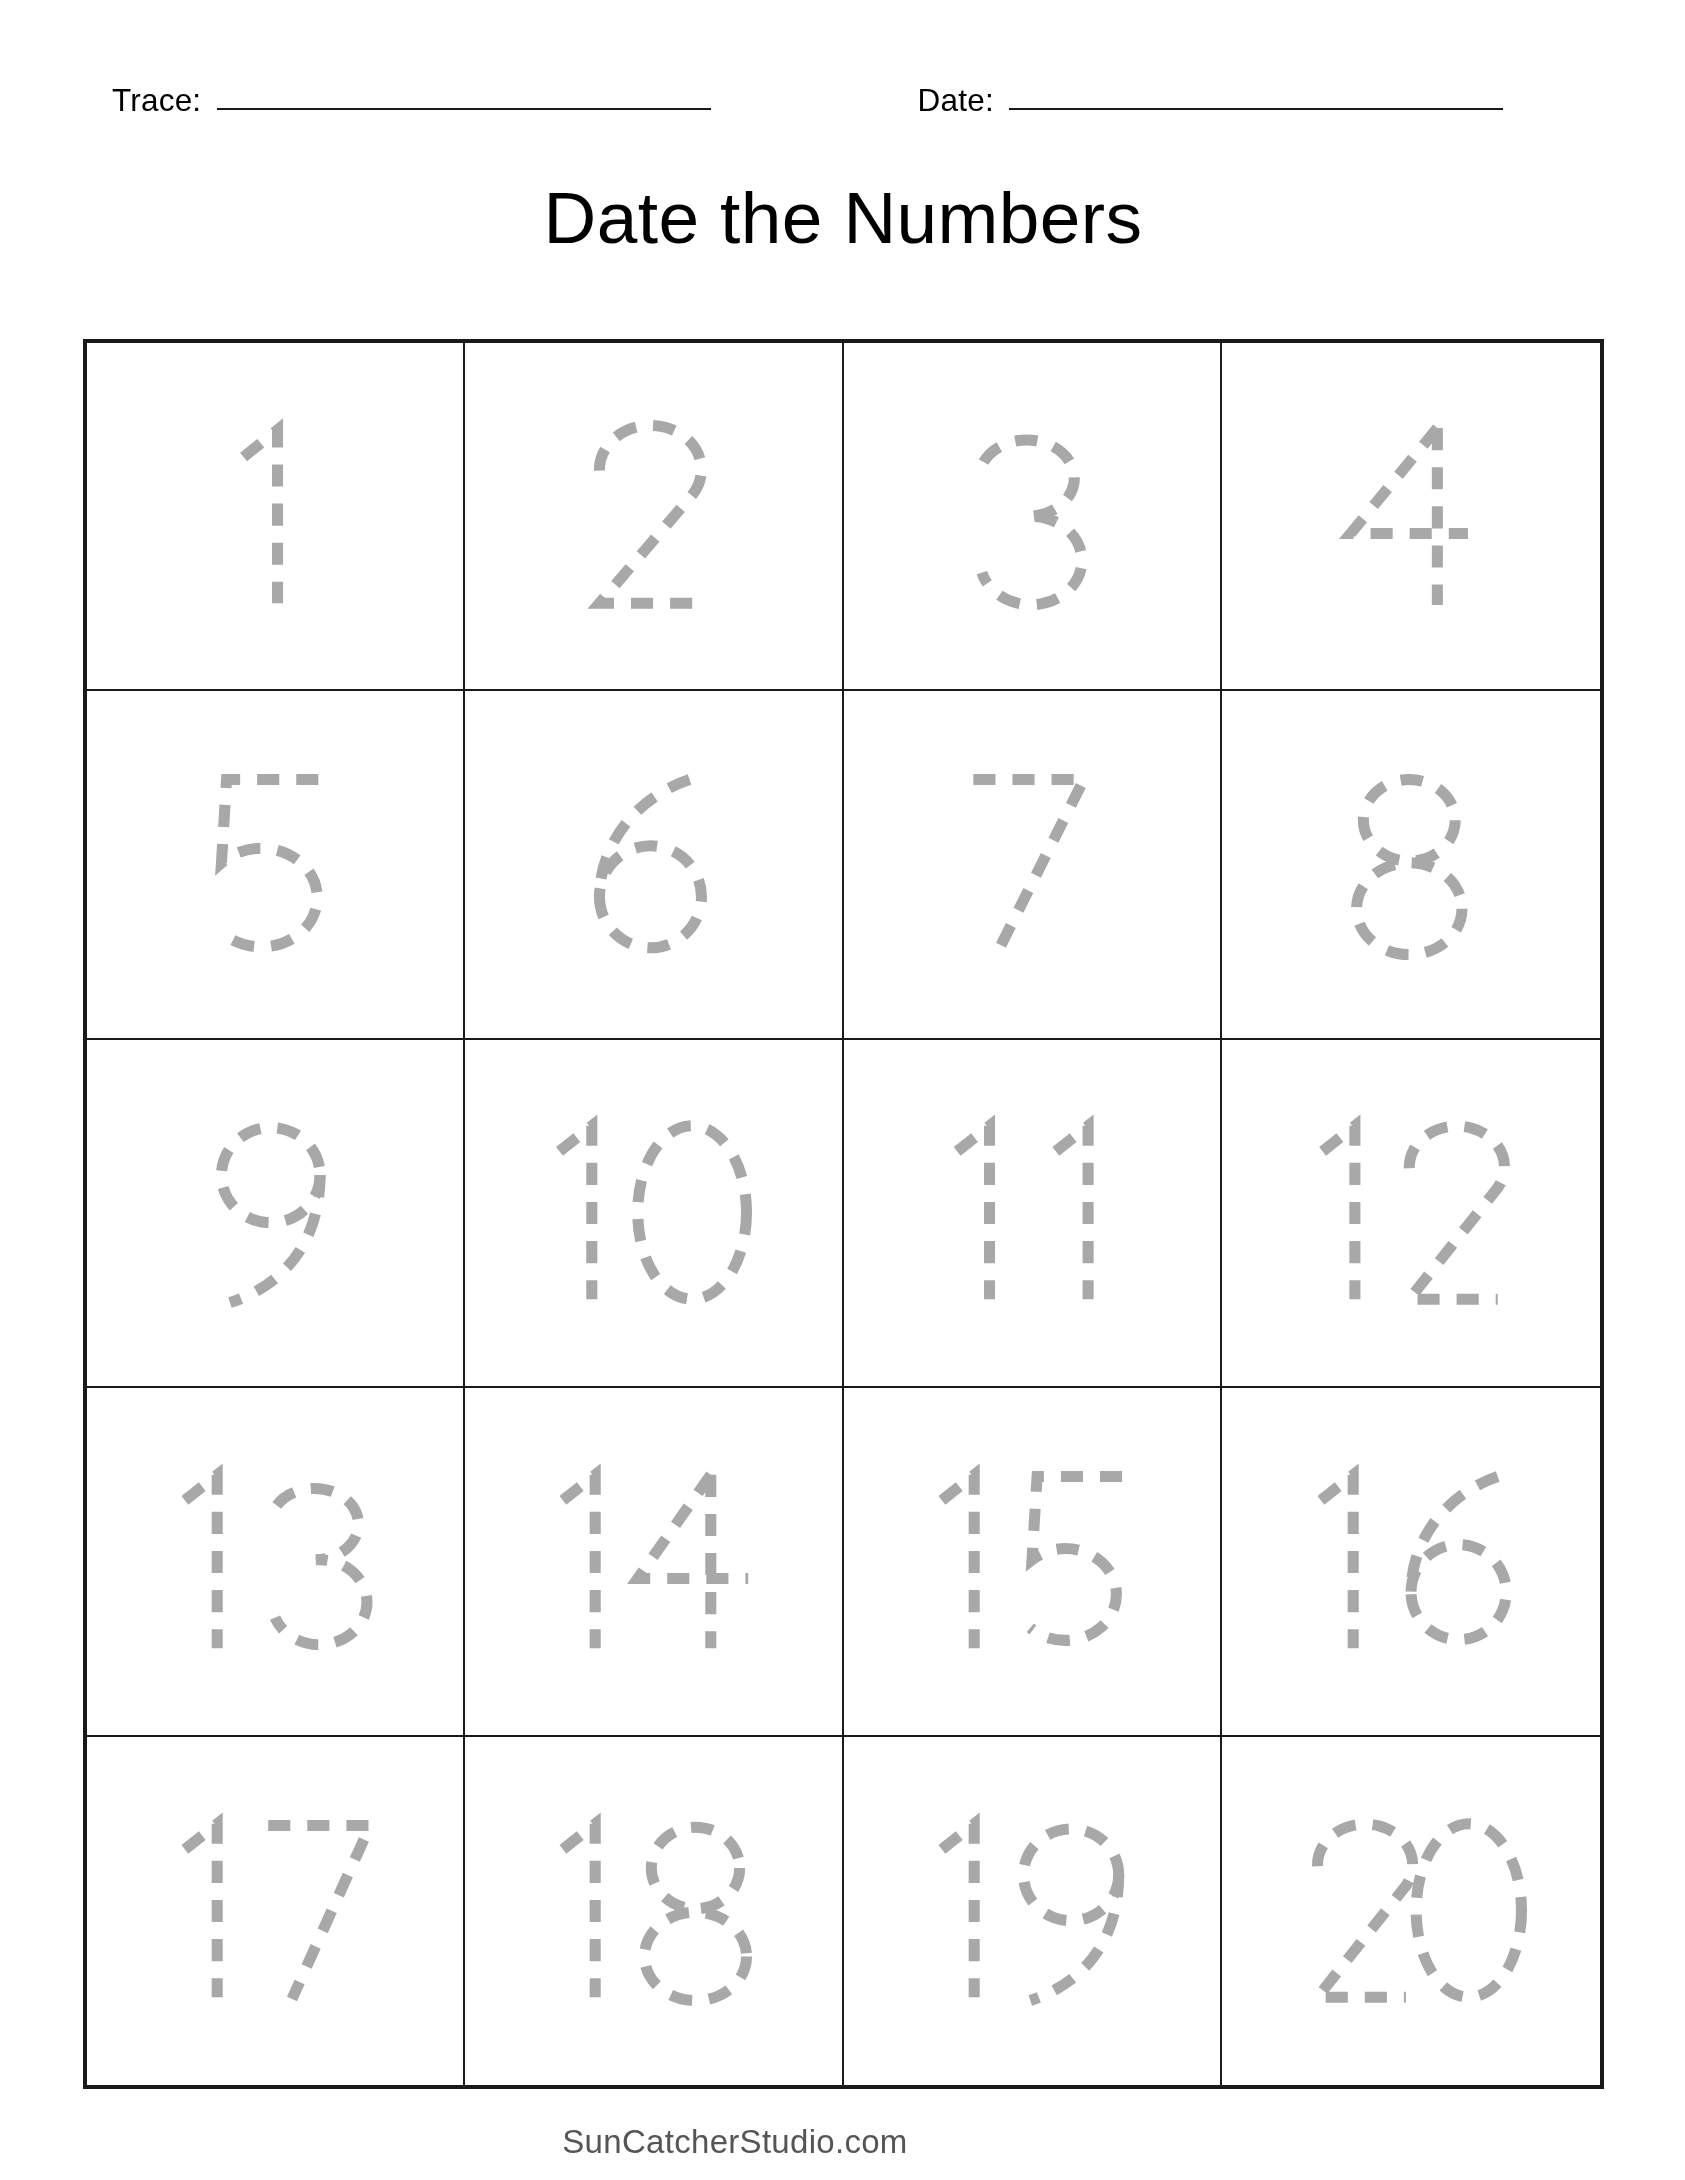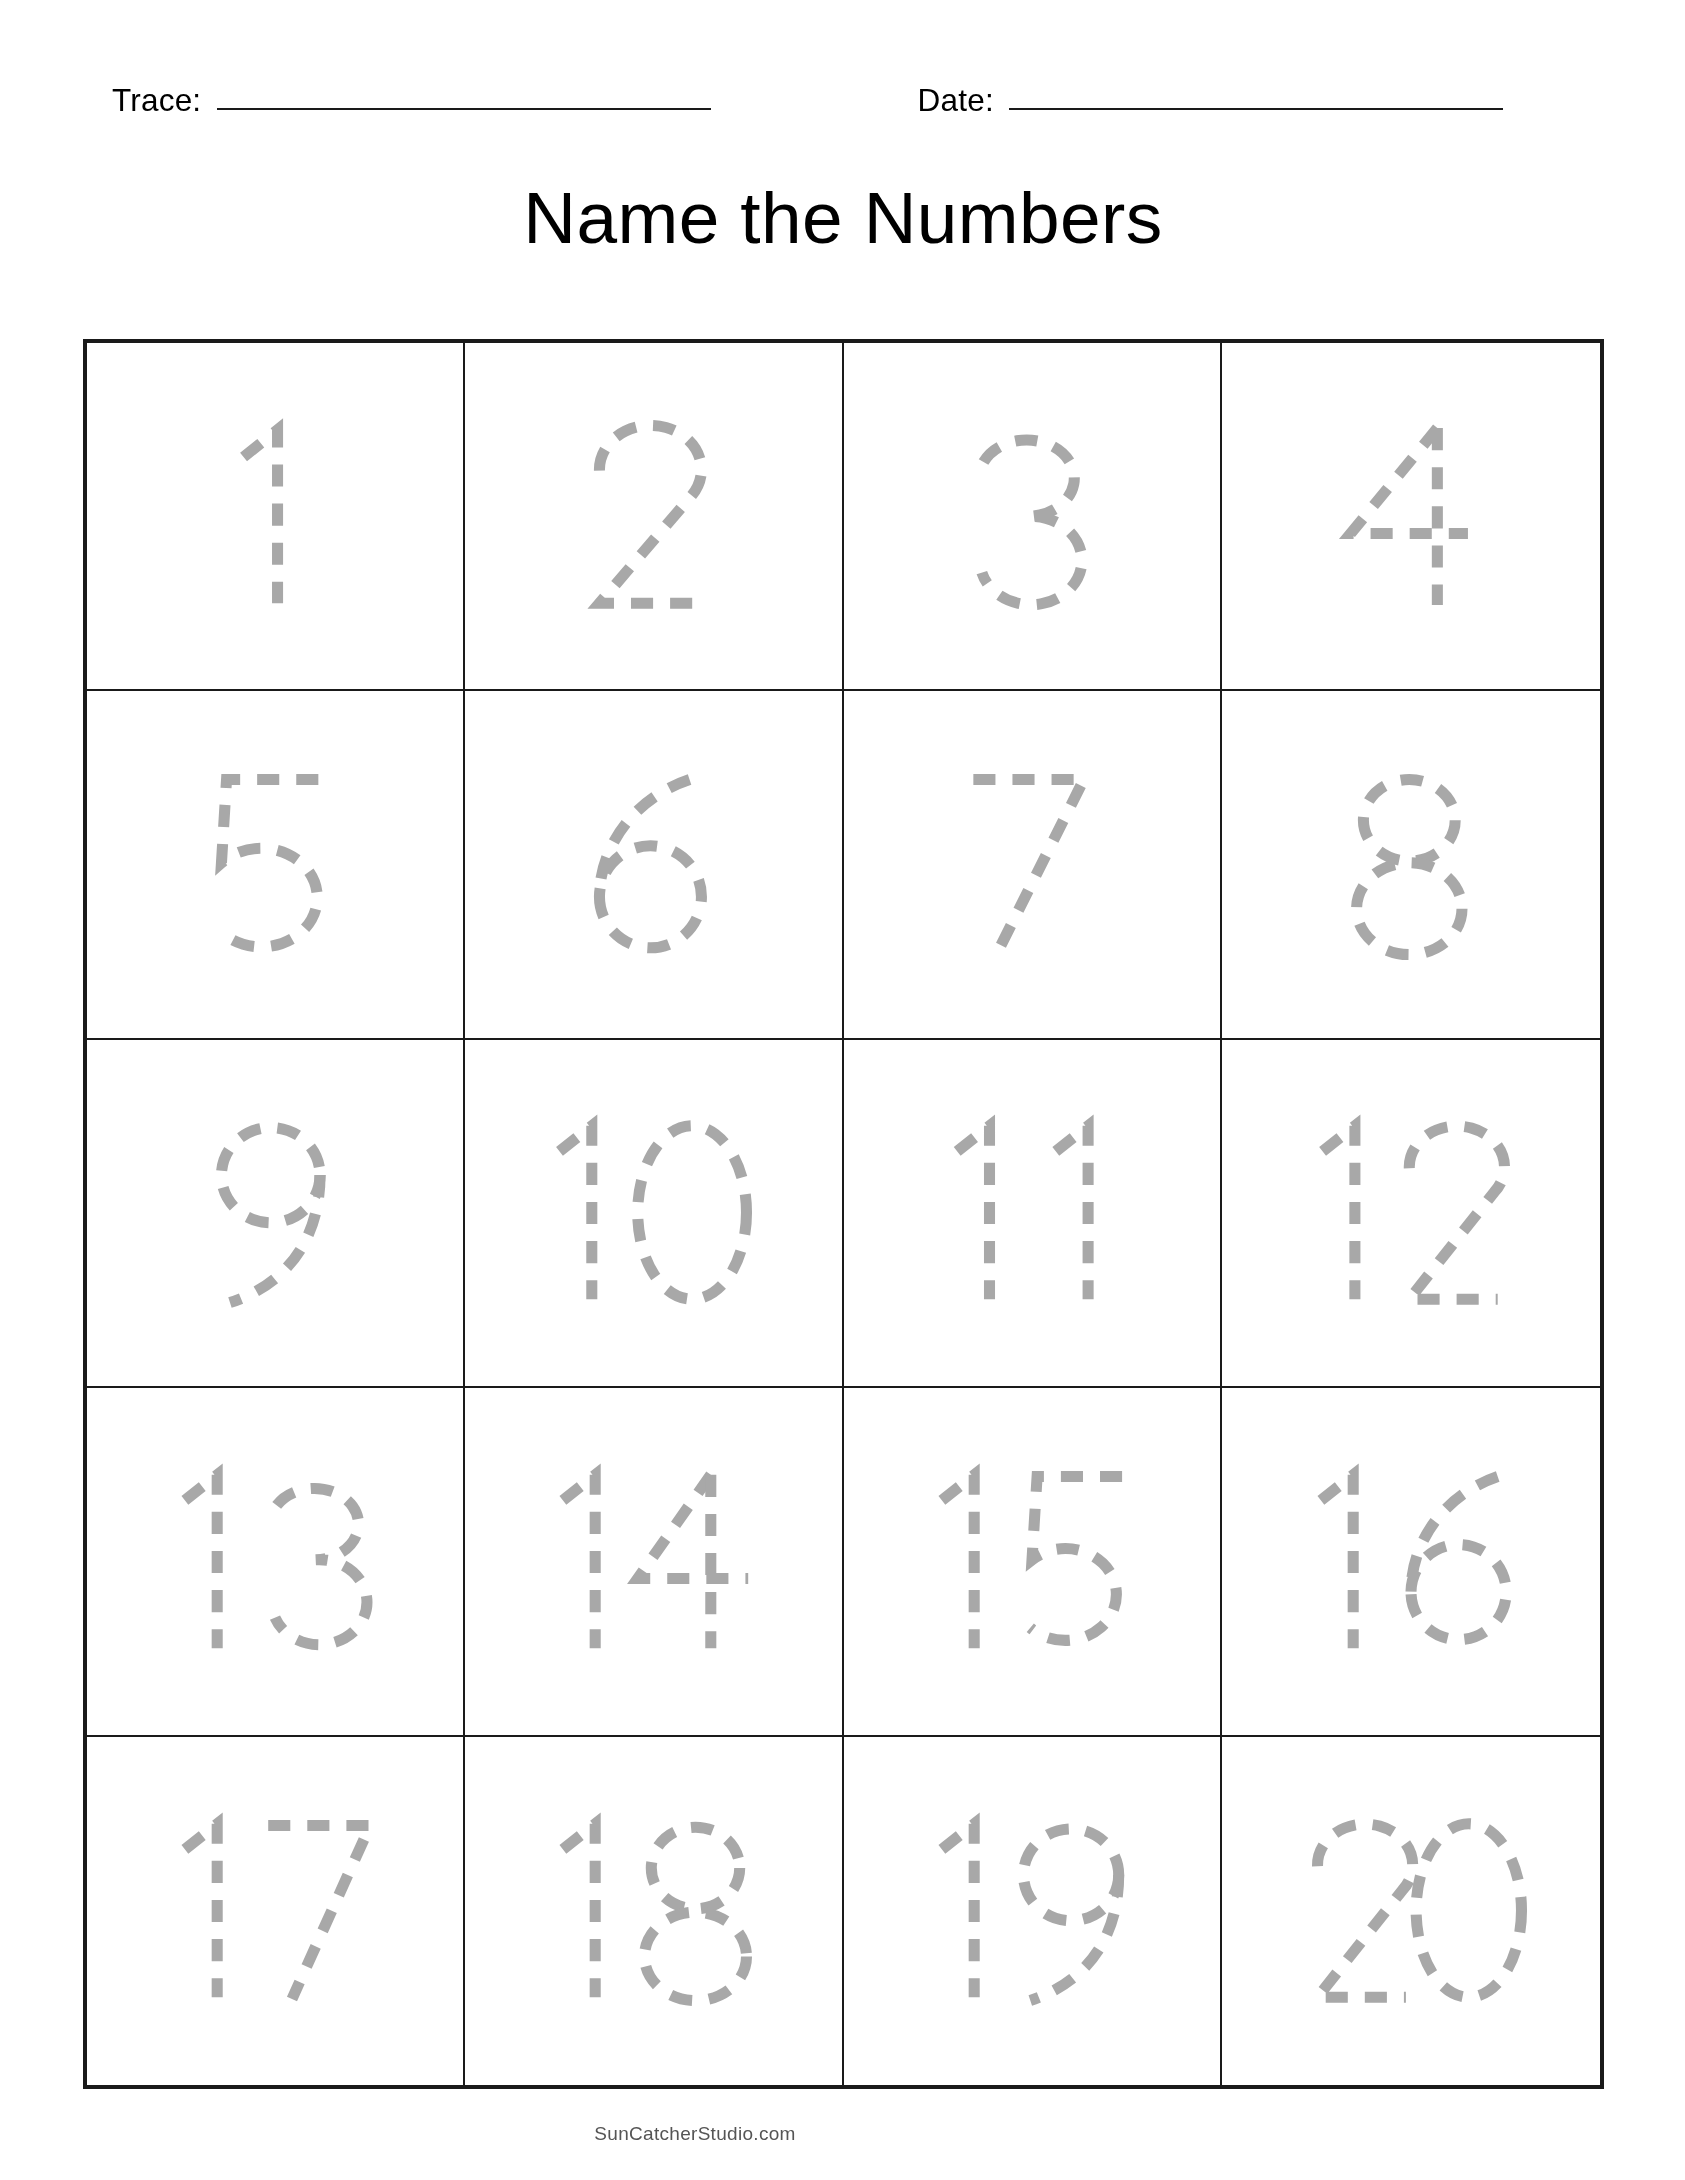--- a/index.html
+++ b/index.html
@@ -143,7 +143,7 @@
     </div>
   </div>
 
-  <div class="title">Name the Numbers</div>
+  <div class="title">Date the Numbers</div>
 
   <div class="grid">
 

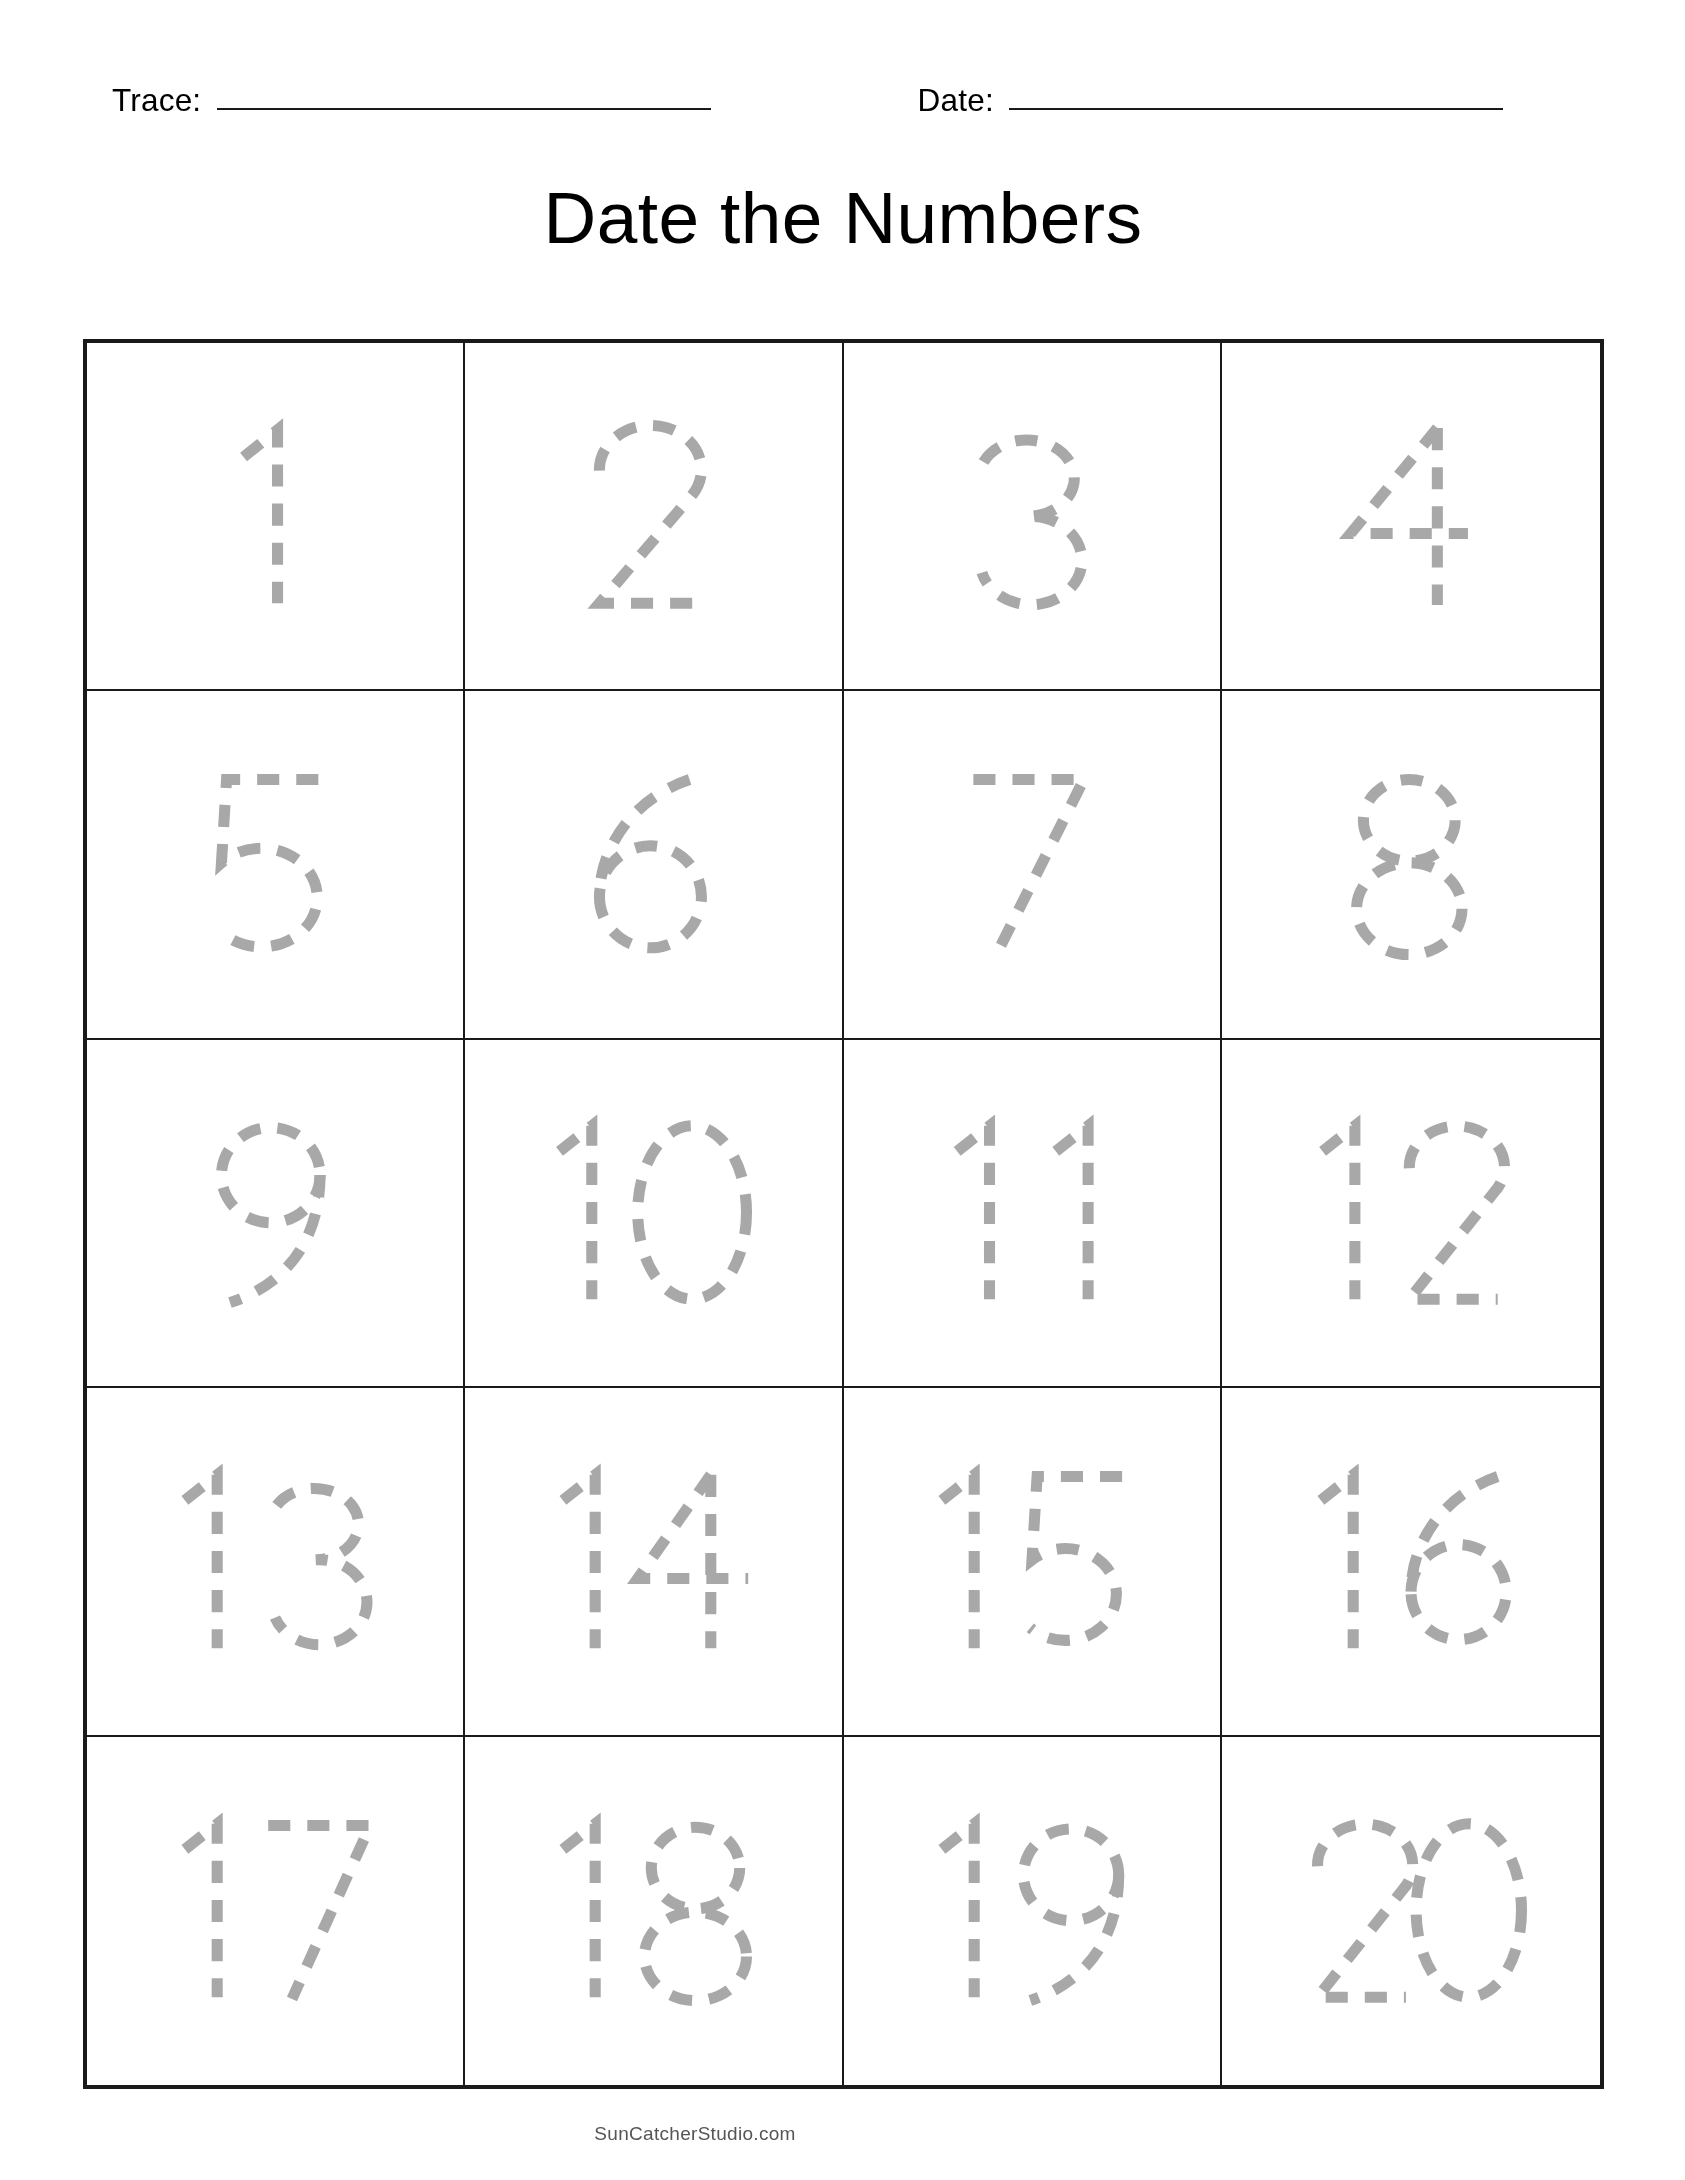--- a/index.html
+++ b/index.html
@@ -122,9 +122,10 @@
     left: 0;
     width: 1390px;
     text-align: center;
-    font-size: 19px;
+    font-size: 33px;
     color: #555555;
     letter-spacing: 0.3px;
+    padding-left: 40px;
   }
 </style>
 </head>

